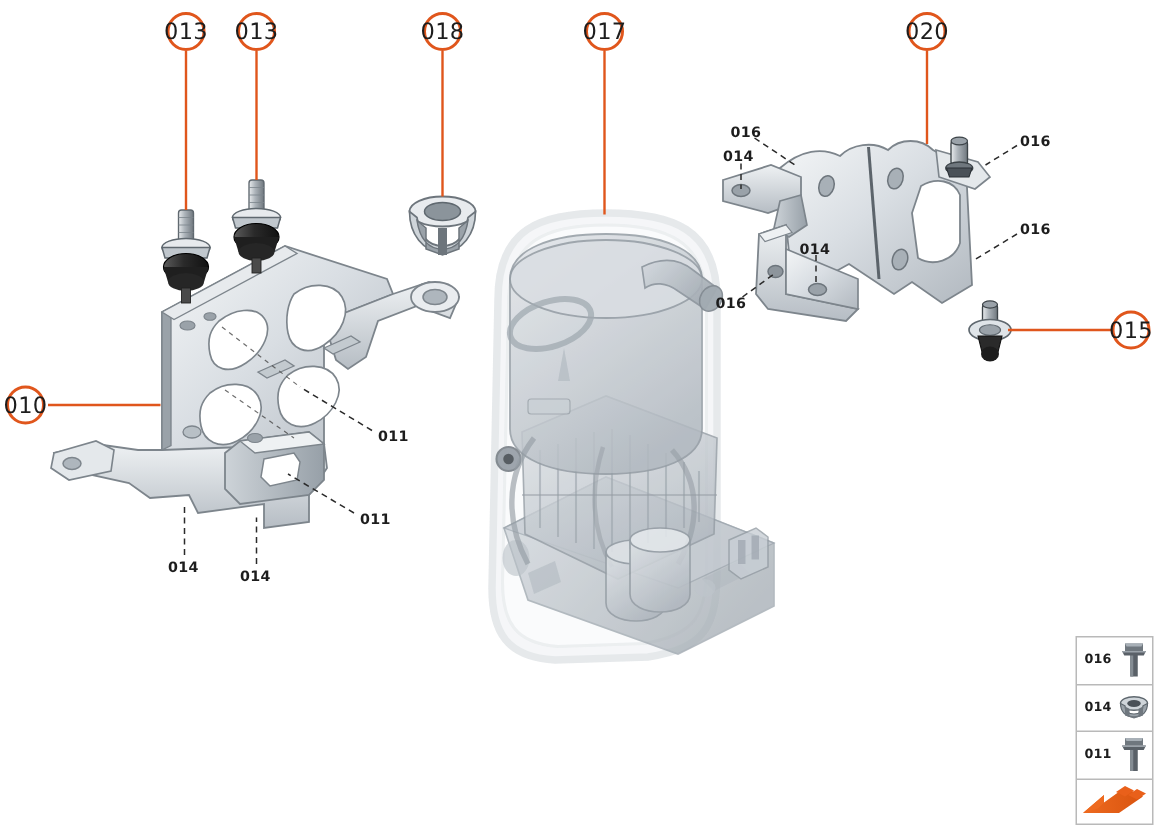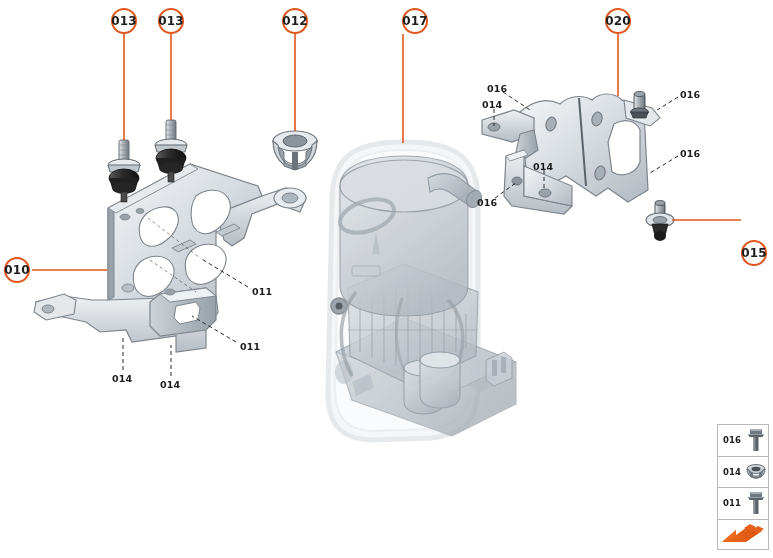--- a/index.html
+++ b/index.html
@@ -26,8 +26,8 @@
     border:2px solid #E0561C;
     box-sizing:border-box;
     display:flex;align-items:center;justify-content:center;
-    font-size:12px;
-    font-weight:bold;
+    font-size:15px;
+    font-weight:normal;
     color:#1d1d1d;
     letter-spacing:.2px;
     z-index:40;

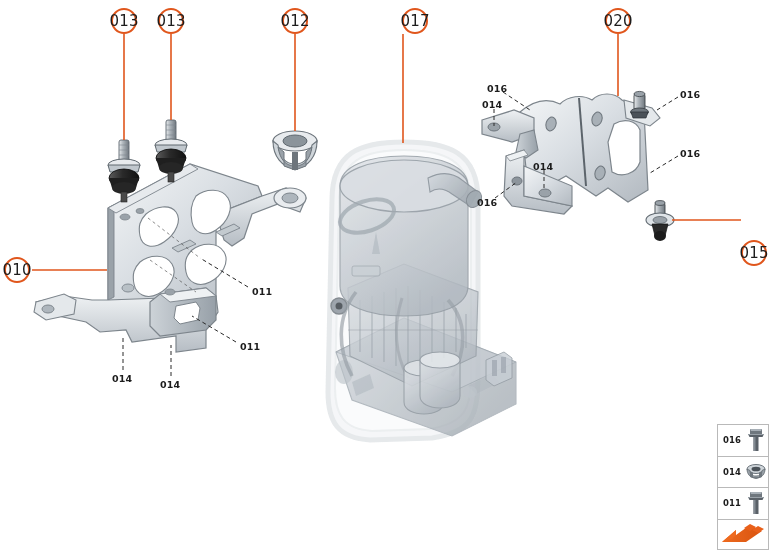--- a/index.html
+++ b/index.html
@@ -336,7 +336,7 @@
   <div id="bubbles">
       <div class="bubble" style="left: 111px; top: 8px;">013</div>
       <div class="bubble" style="left: 158px; top: 8px;">013</div>
-      <div class="bubble" style="left: 282px; top: 8px;">012</div>
+      <div class="bubble" style="left: 282px; top: 8px;">018</div>
       <div class="bubble" style="left: 402px; top: 8px;">017</div>
       <div class="bubble" style="left: 605px; top: 8px;">020</div>
       <div class="bubble" style="left: 4px; top: 257px;">010</div>

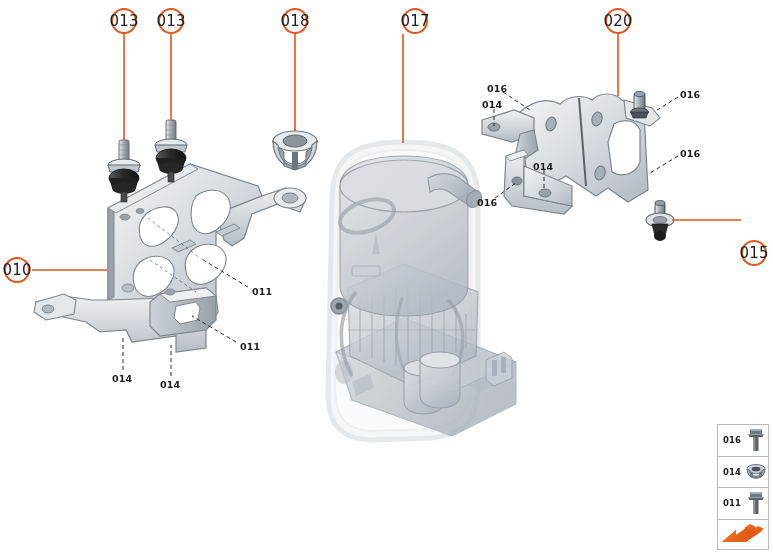--- a/index.html
+++ b/index.html
@@ -337,7 +337,7 @@
       <div class="bubble" style="left: 111px; top: 8px;">013</div>
       <div class="bubble" style="left: 158px; top: 8px;">013</div>
       <div class="bubble" style="left: 282px; top: 8px;">018</div>
-      <div class="bubble" style="left: 402px; top: 8px;">017</div>
+      <div class="bubble" style="left: 390px; top: 8px;">017</div>
       <div class="bubble" style="left: 605px; top: 8px;">020</div>
       <div class="bubble" style="left: 4px; top: 257px;">010</div>
       <div class="bubble" style="left: 741px; top: 207px; margin-top: 33px;">015</div>

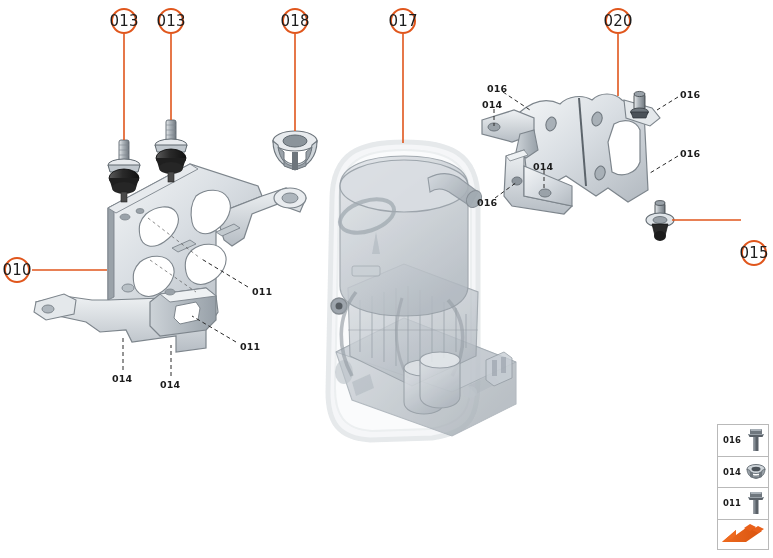--- a/index.html
+++ b/index.html
@@ -340,7 +340,7 @@
       <div class="bubble" style="left: 390px; top: 8px;">017</div>
       <div class="bubble" style="left: 605px; top: 8px;">020</div>
       <div class="bubble" style="left: 4px; top: 257px;">010</div>
-      <div class="bubble" style="left: 741px; top: 207px; margin-top: 33px;">015</div>
+      <div class="bubble" style="left: 741px; top: 207px;">015</div>
     </div>
 
   <div id="plabels">

